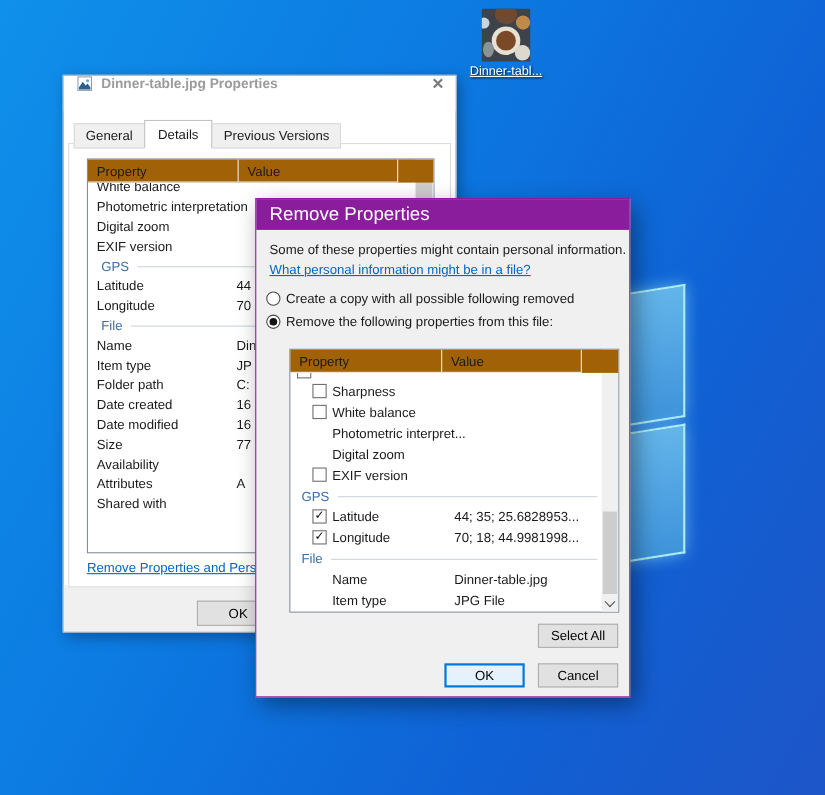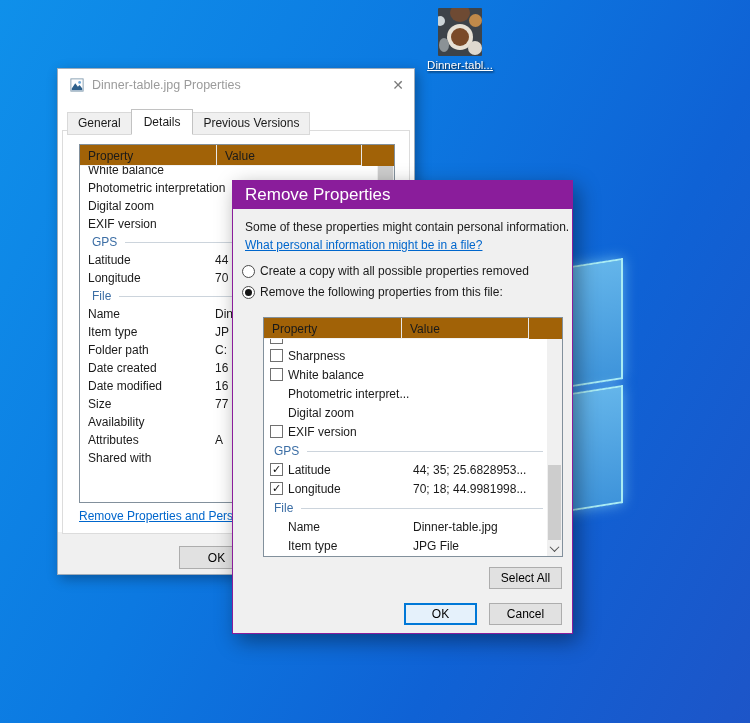--- a/index.html
+++ b/index.html
@@ -32,7 +32,7 @@
   
   #props{position:absolute;left:57px;top:68px;width:358px;height:507px;background:#fff;
     border:1px solid #9facba;box-sizing:border-box;box-shadow:3px 4px 12px rgba(0,0,0,.3);z-index:10;}
-  .props-titlebar{height:32px;display:flex;align-items:center;padding:0 10px 0 12px;background:#fff;}
+  .props-titlebar{height:32px;display:flex;align-items:flex-start;padding:0 10px 0 12px;background:#fff;font-weight:bold;}
   .props-title{flex:1;color:#9b9b9b;font-size:12.5px;margin-left:8px;}
   .close-x{color:#7a7a7a;font-size:14px;line-height:14px;}
   .props-bottom{position:absolute;left:0;right:0;bottom:0;height:42px;background:#f0f0f0;}

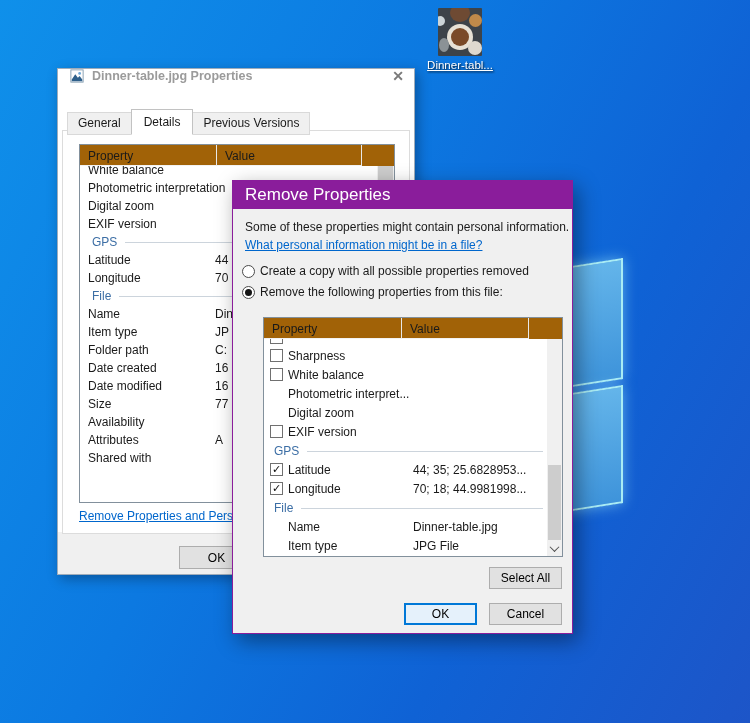--- a/index.html
+++ b/index.html
@@ -227,7 +227,7 @@
   <span class="rm-help link">What personal information might be in a file?</span>
   <div class="radio-row" id="radio1">
     <span class="radio"></span>
-    <span>Create a copy with all possible properties removed</span>
+    <span>Create a copy with all possible following removed</span>
   </div>
   <div class="radio-row" id="radio2">
     <span class="radio sel"></span>

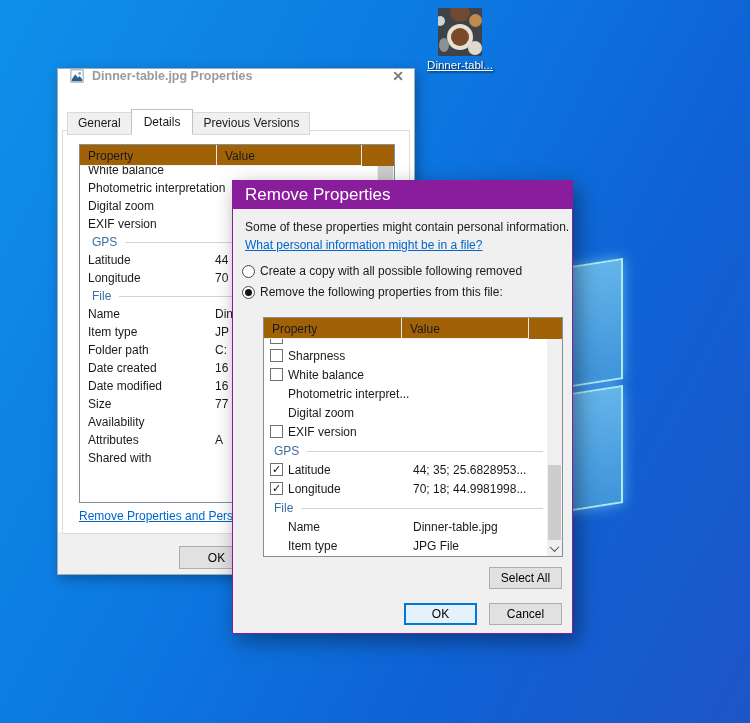--- a/index.html
+++ b/index.html
@@ -85,7 +85,7 @@
   #rm-list .hcell.p{width:138px;}
   #rm-list .hcell.v{width:127px;}
   #rm-list .lbody{right:15px;}
-  #rm-rows .lrow{height:19px;padding-left:6px;}
+  #rm-rows .lrow{height:19px;padding-left:20px;}
   #rm-rows .lrow.secrow{padding-left:10px;}
   #rm-rows .val{left:143px;padding-left:6px;}
   .cb{width:13px;height:13px;box-sizing:border-box;border:1px solid #707070;background:#fff;margin-right:5px;

